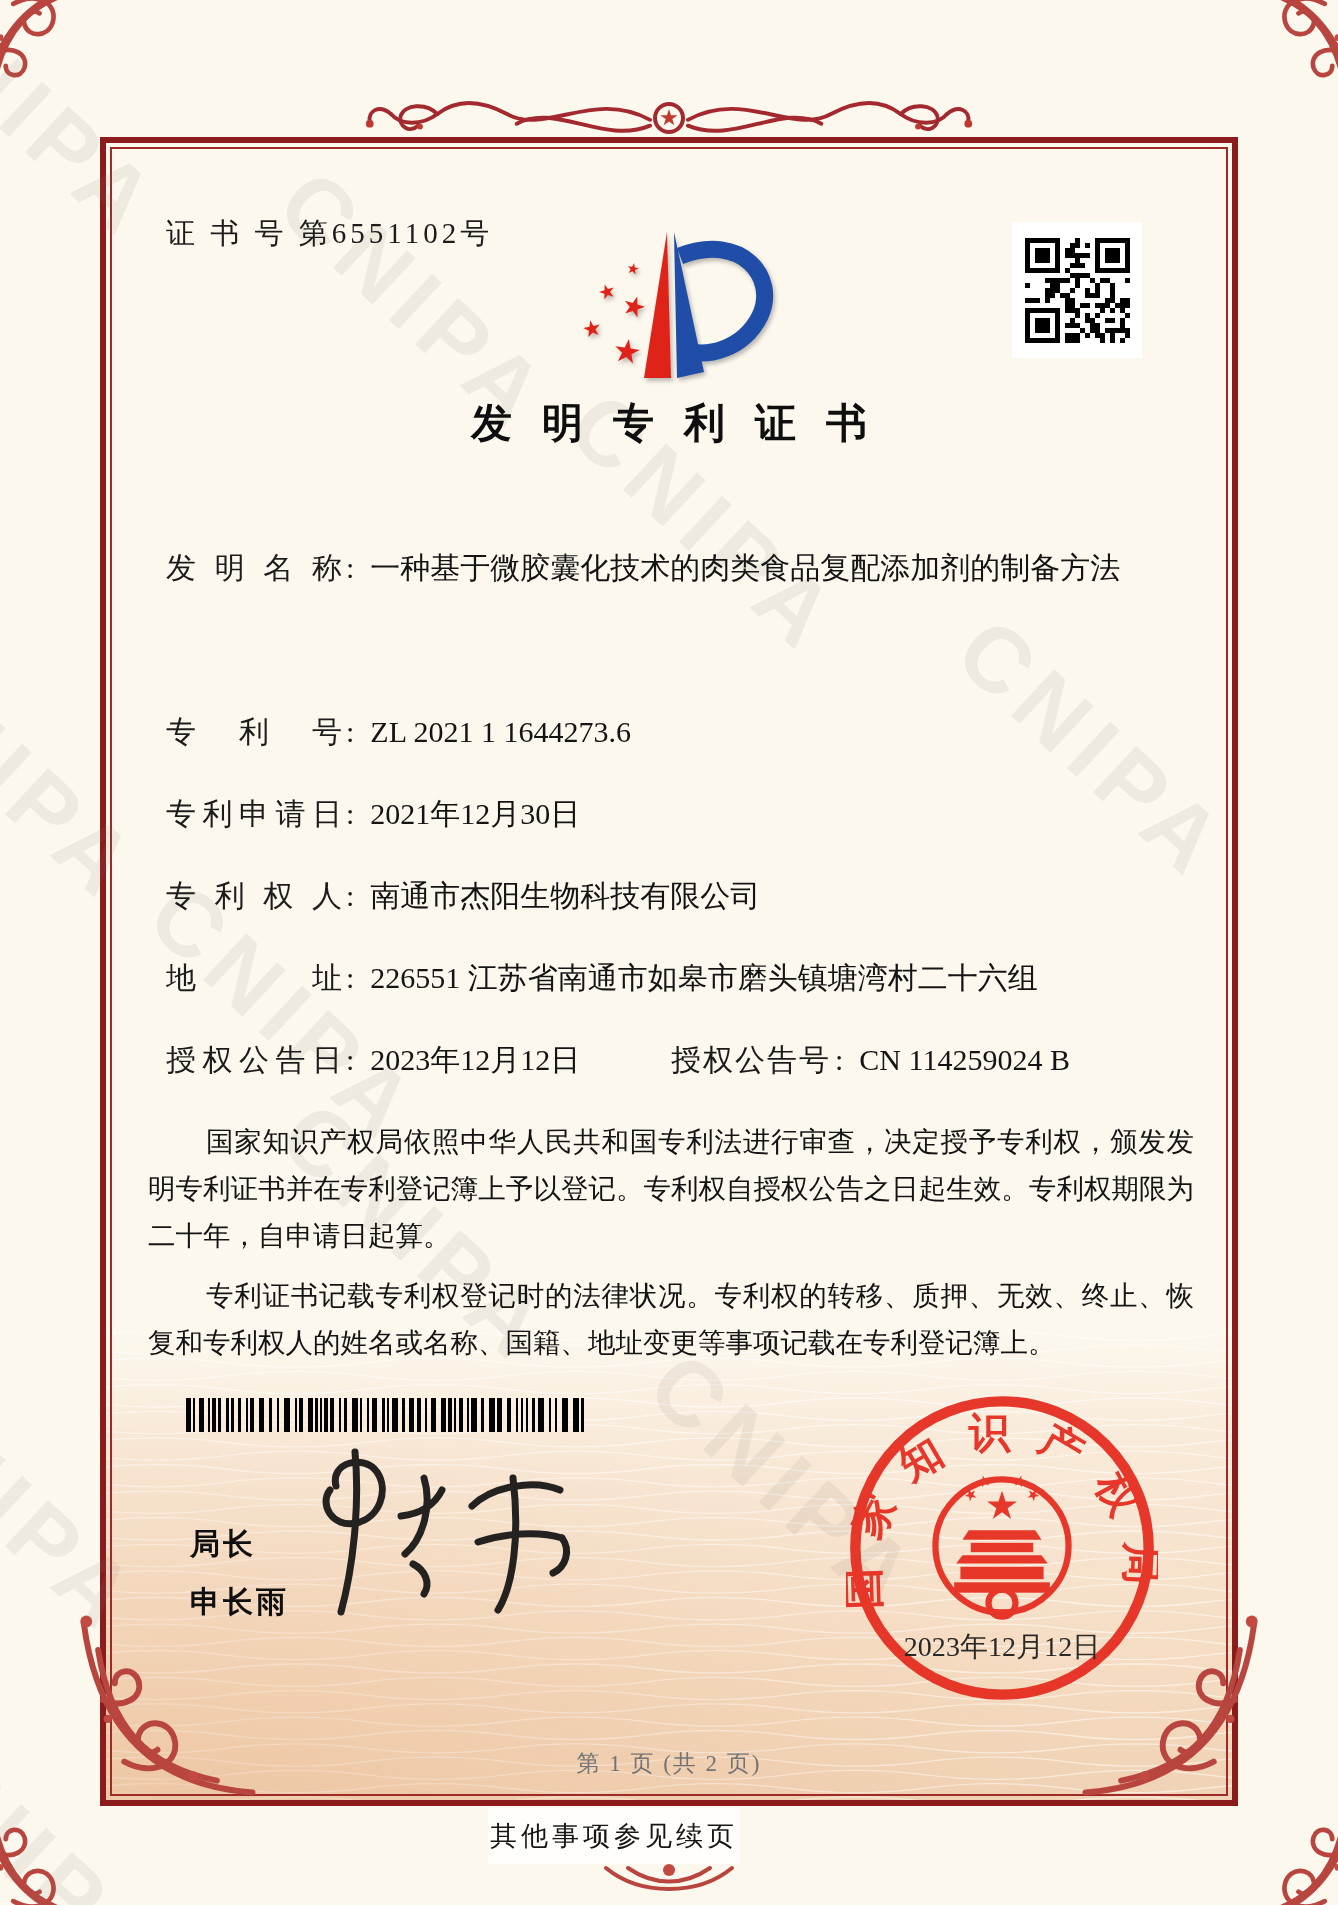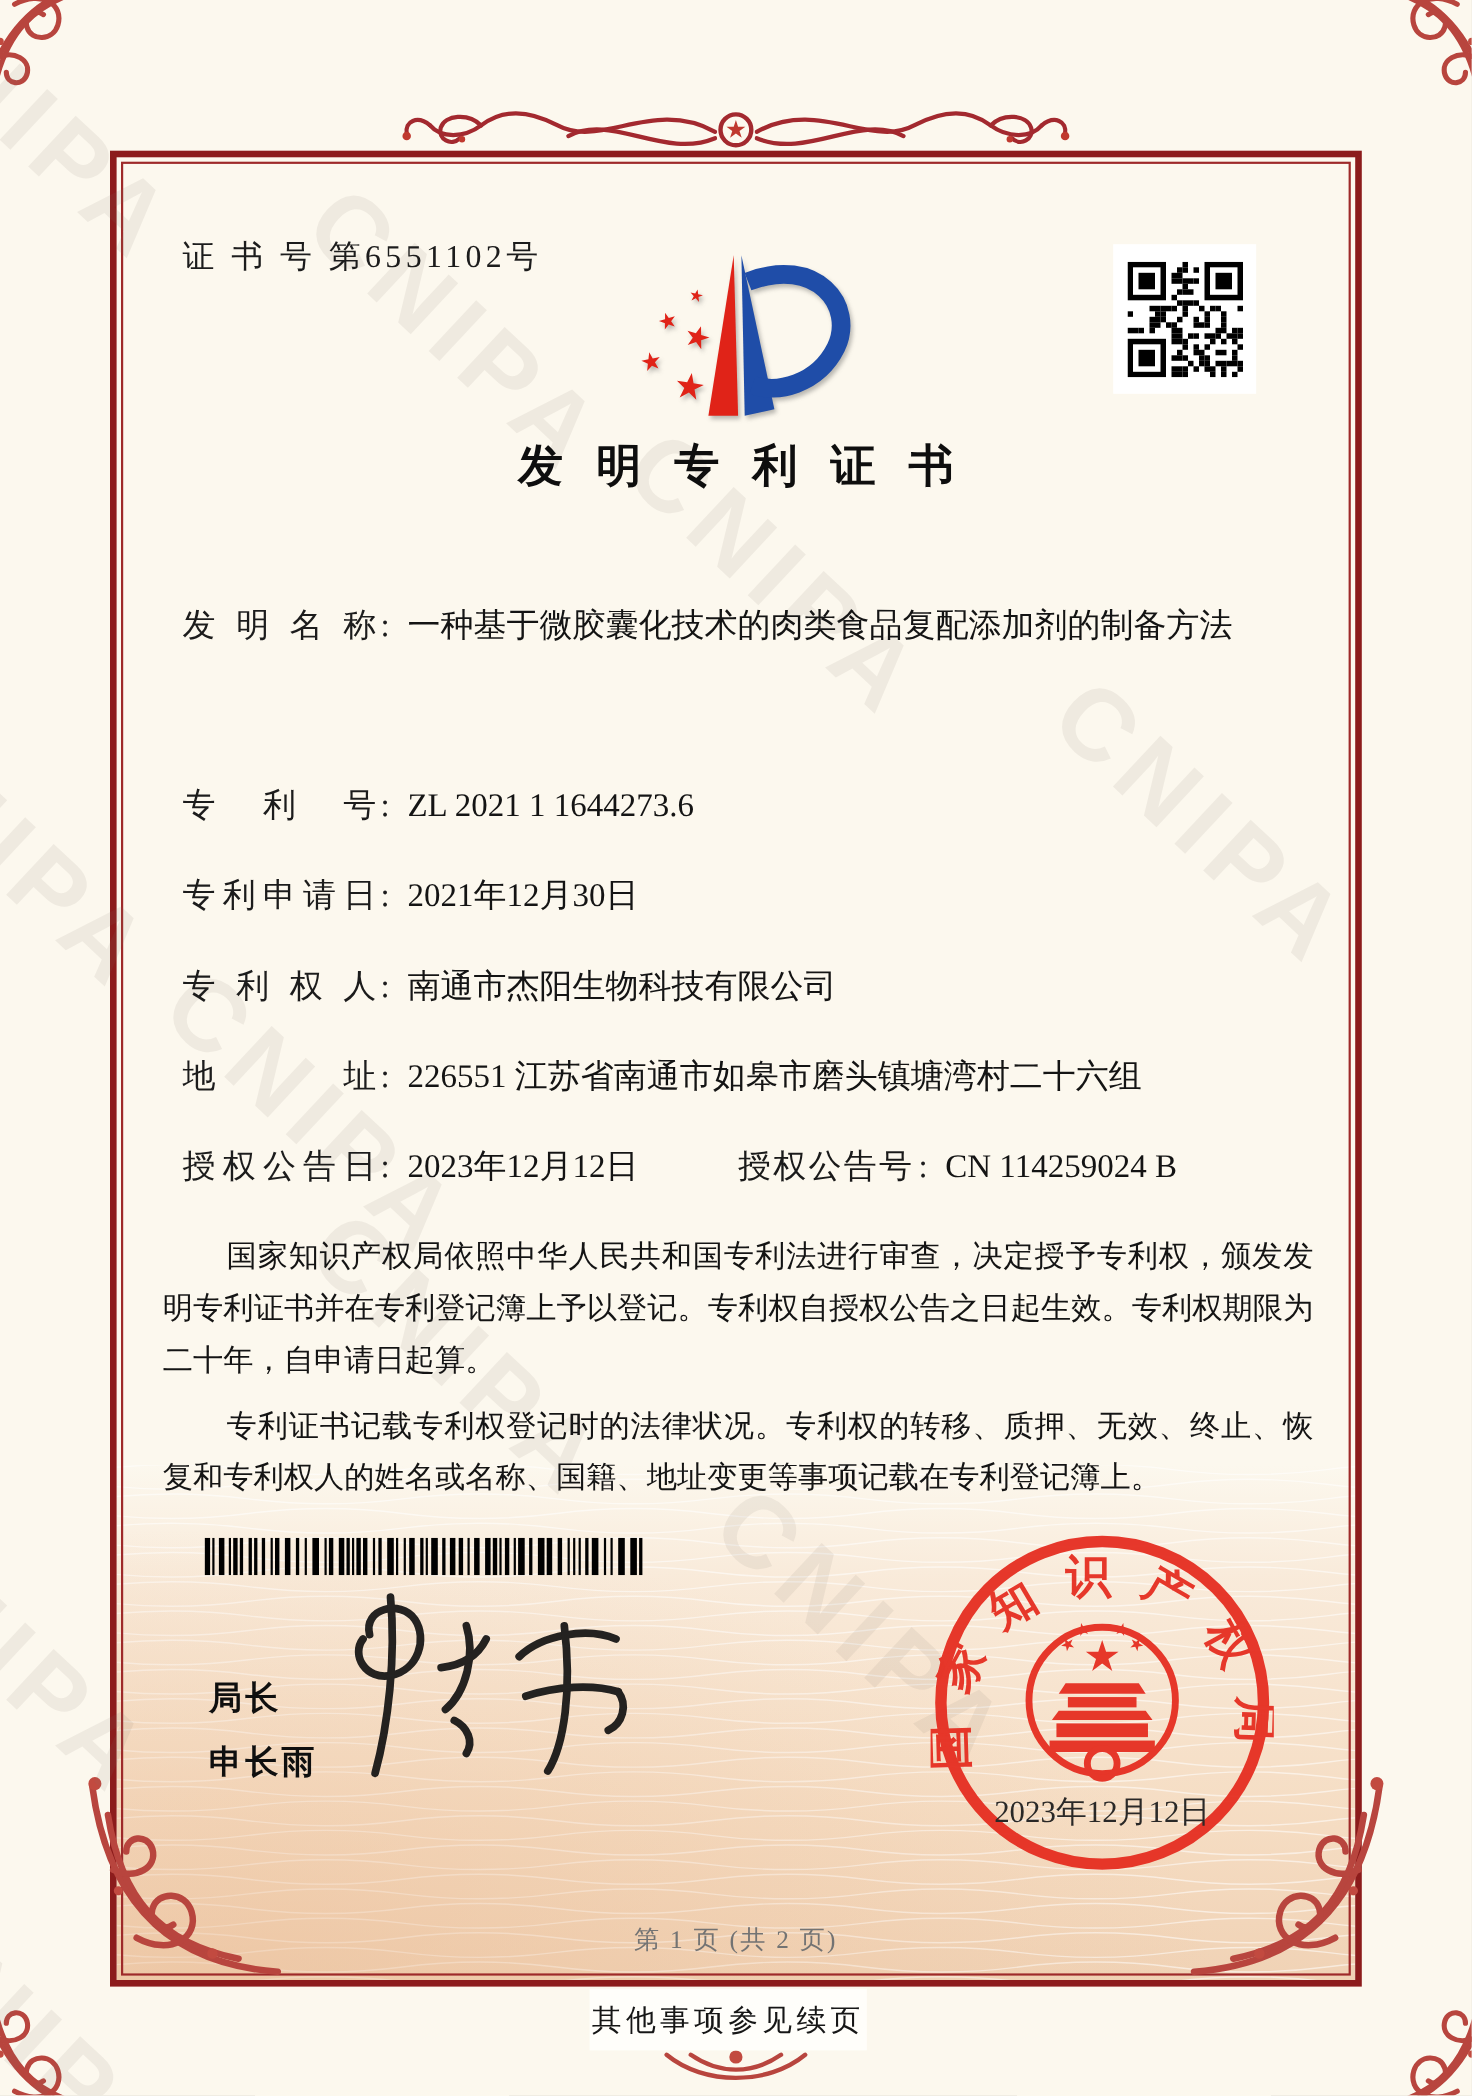--- a/index.html
+++ b/index.html
@@ -41,7 +41,7 @@
   .seal{position:absolute;left:846px;top:1392px;z-index:6;mix-blend-mode:multiply;opacity:0.94;}
   .pageinfo{position:absolute;left:0;right:0;top:1748px;text-align:center;font-size:23px;color:#737373;letter-spacing:2px;}
   .contbox{position:absolute;left:488px;top:1808px;width:252px;height:56px;background:#fffefa;z-index:5;
-           text-align:center;line-height:56px;font-size:27px;letter-spacing:4px;color:#161616;margin-left:48px;}
+           text-align:center;line-height:56px;font-size:27px;letter-spacing:4px;color:#161616;}
   .barcode{position:absolute;left:186px;top:1398px;z-index:4;}
 </style>
 </head>

